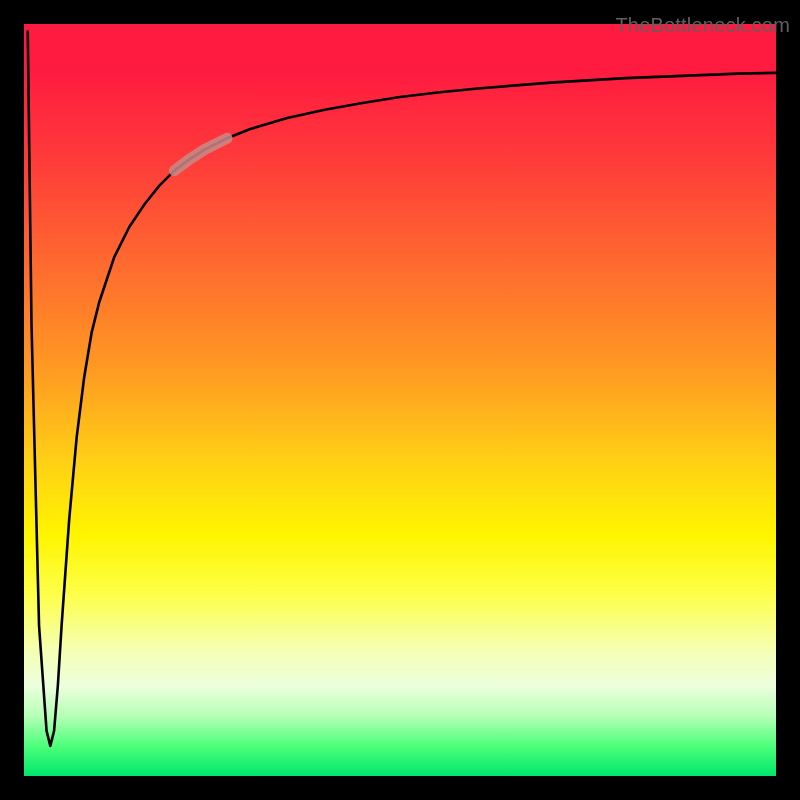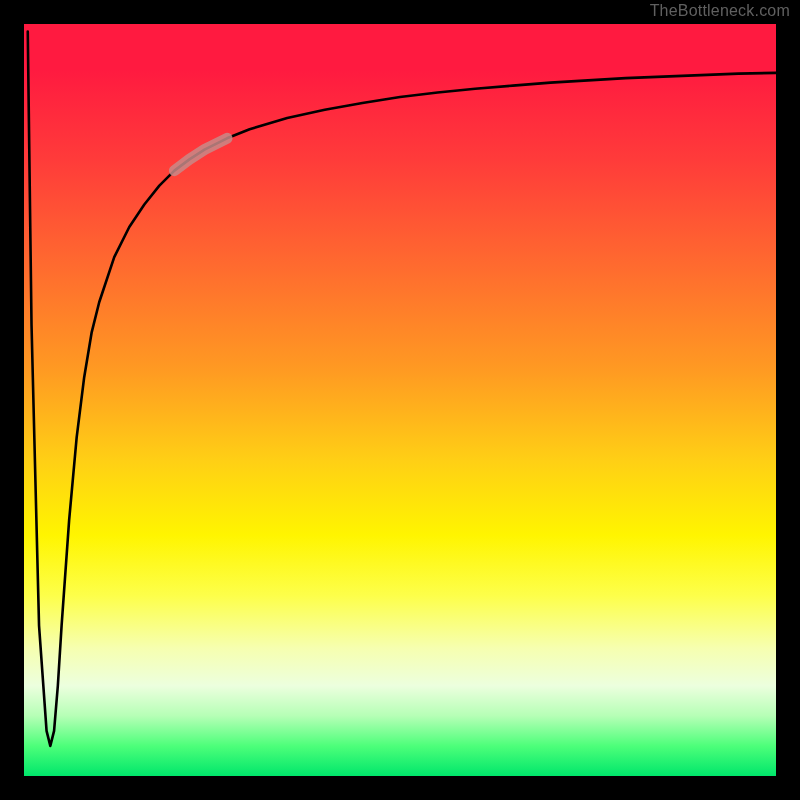--- a/index.html
+++ b/index.html
@@ -43,10 +43,10 @@
   }
   .attribution {
     position: absolute;
-    top: 2px;
+    top: 14px;
     right: 10px;
     color: #606060;
-    font-size: 16px;
+    font-size: 20px;
     font-weight: 400;
     letter-spacing: 0.2px;
     user-select: none;

